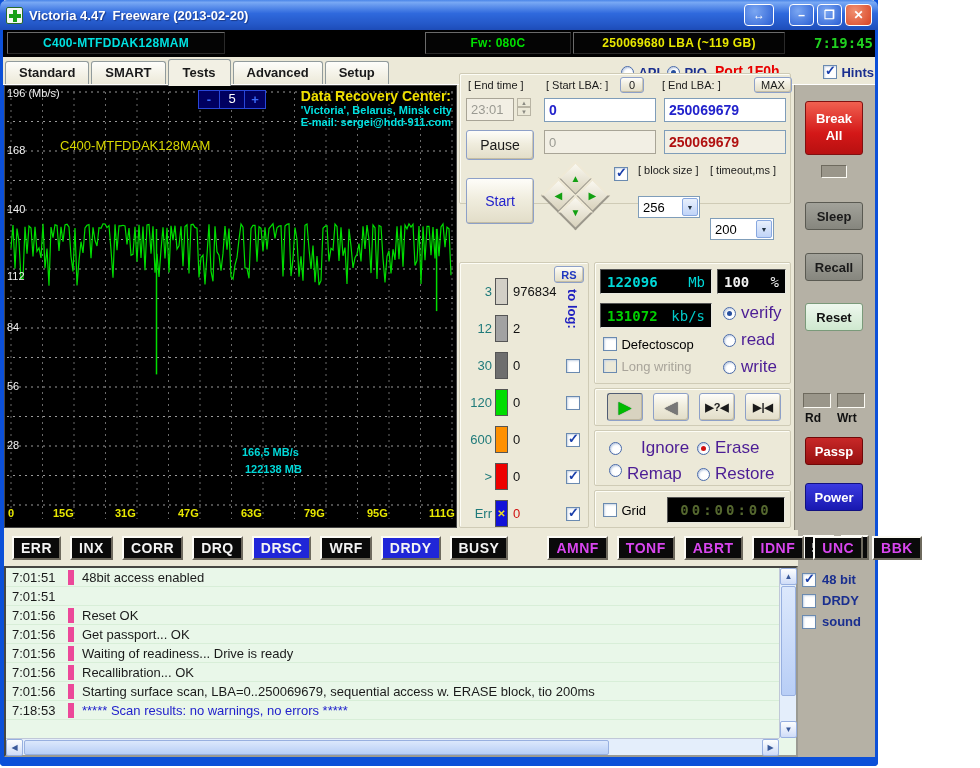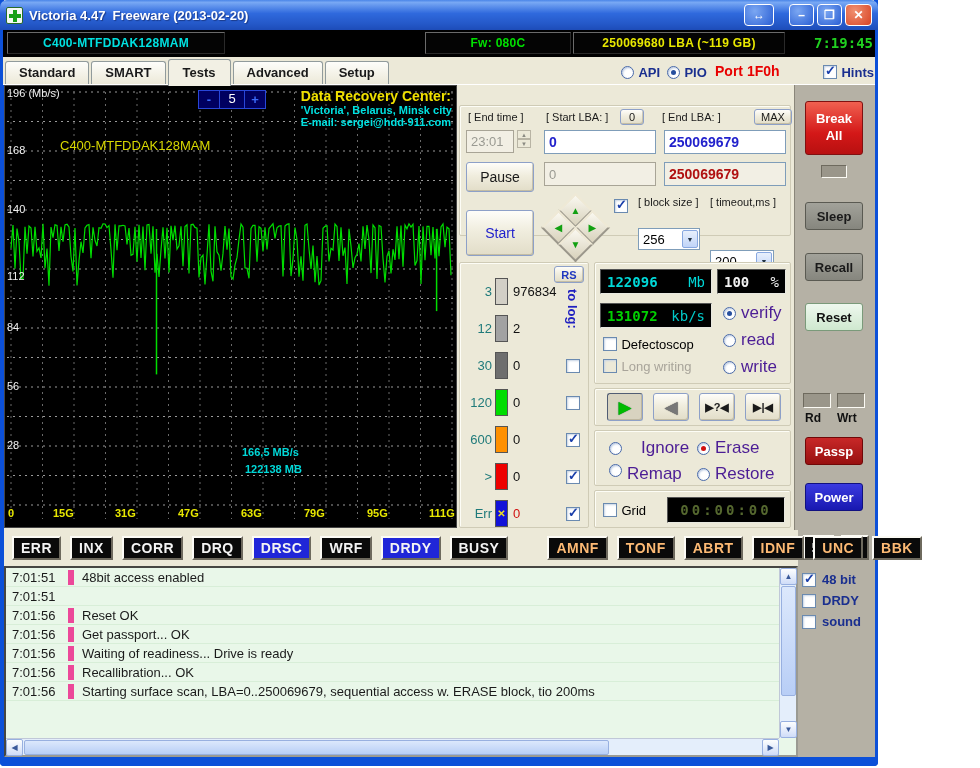--- a/index.html
+++ b/index.html
@@ -248,7 +248,7 @@
     <div class="cyannote" style="left:240px;top:377px;">122138 MB</div>
   </div>
 
-  <div class="panel" style="left:455px;top:105px;width:332px;height:131px;">
+  <div class="panel" style="left:455px;top:73px;width:332px;height:131px;">
     <span class="lbl abs" style="left:8px;top:5px;">[ End time ]</span>
     <span class="lbl abs" style="left:86px;top:5px;">[ Start LBA: ]</span>
     <span class="btn3d abs" style="left:160px;top:3px;width:24px;height:16px;font-size:11px;">0</span>

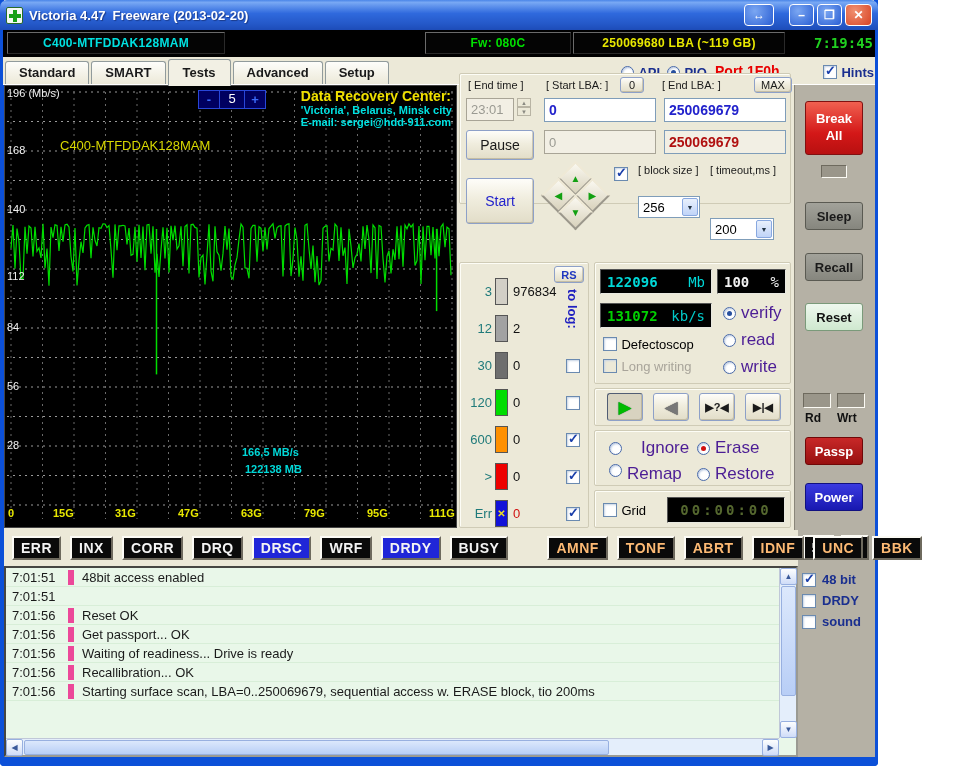--- a/index.html
+++ b/index.html
@@ -138,7 +138,7 @@
   .led { background:#0a0a0a; color:#f4f4f4; border:2px solid; border-color:#fcfbf5 #6e6a5e #6e6a5e #fcfbf5;
     font-weight:bold; font-size:14px; padding:2px 7px; margin-right:9px; letter-spacing:.5px; }
   .led.blue { background:#2026d8; }
-  .led.dim { color:#fdba74; }
+  .led.dim { color:#d946ef; }
   #lederr { margin-left:30px; display:flex; }
 
   

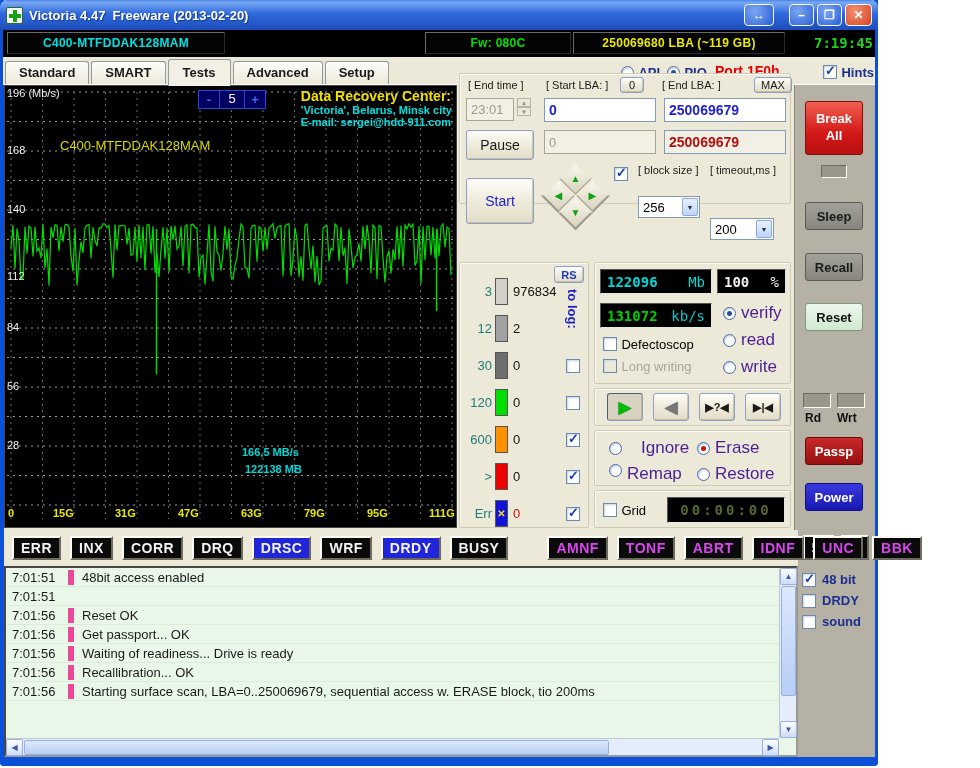--- a/index.html
+++ b/index.html
@@ -511,6 +511,10 @@
           <span class="m">Starting surface scan, LBA=0..250069679, sequential access w. ERASE block, tio 200ms</span>
         </div>
 
+        <div class="logrow log-blue">
+          <span class="t">7:18:53</span>
+          <span class="m">***** Scan results: no warnings, no errors *****</span>
+        </div>
       </div>
     <div class="vscroll">
       <span class="sarrow" style="top:0;">▲</span>

